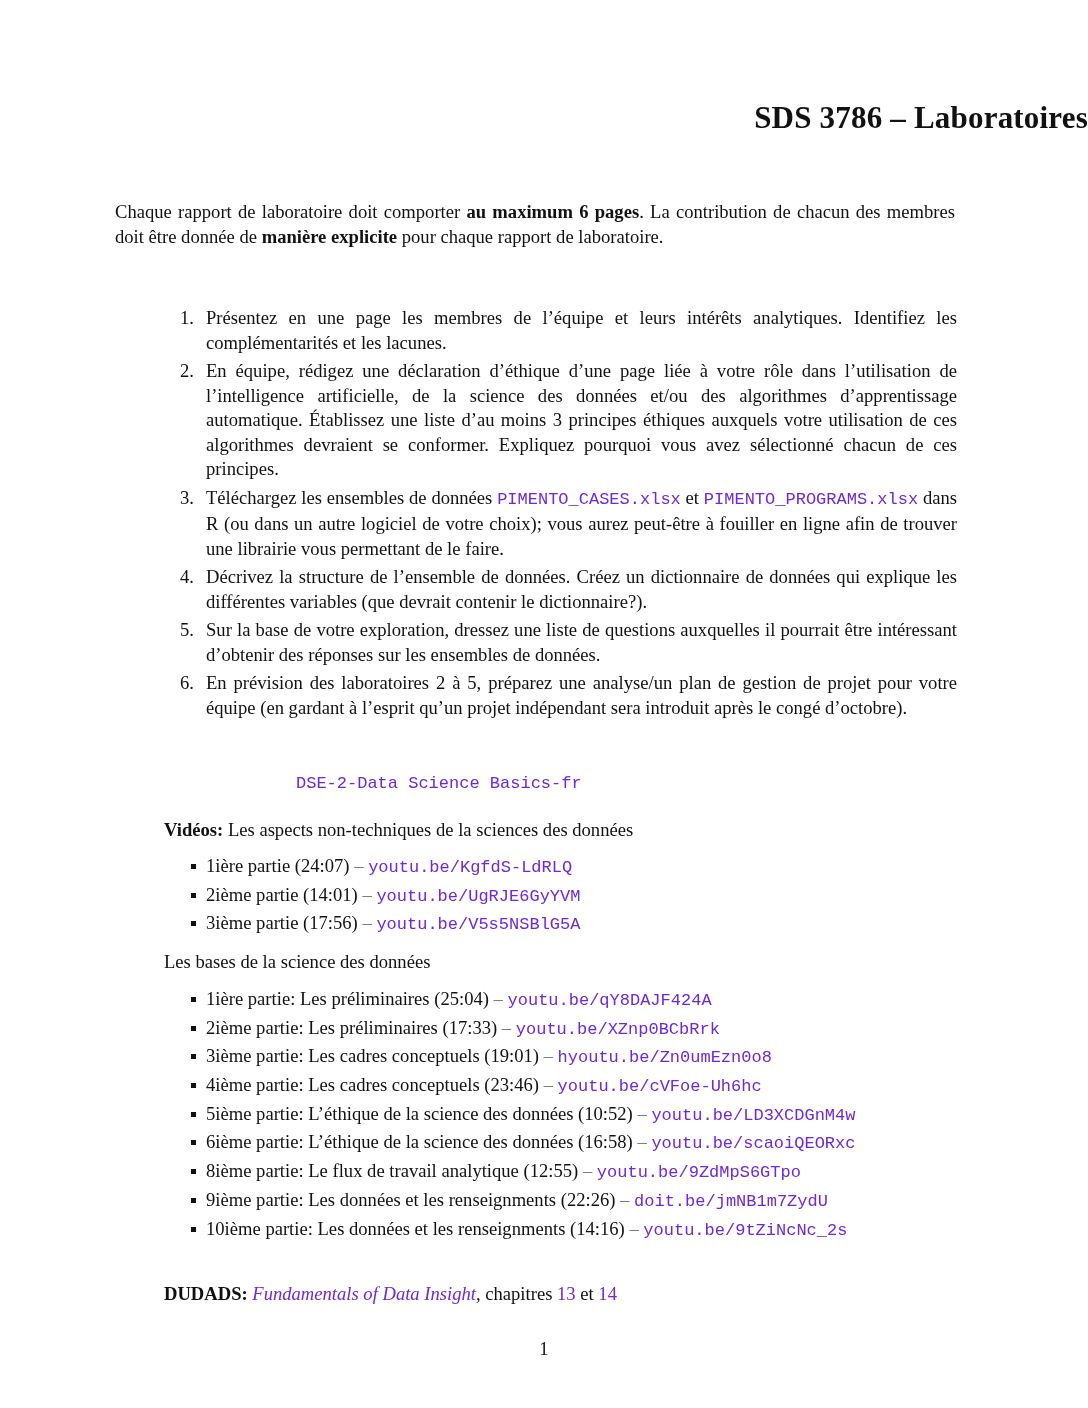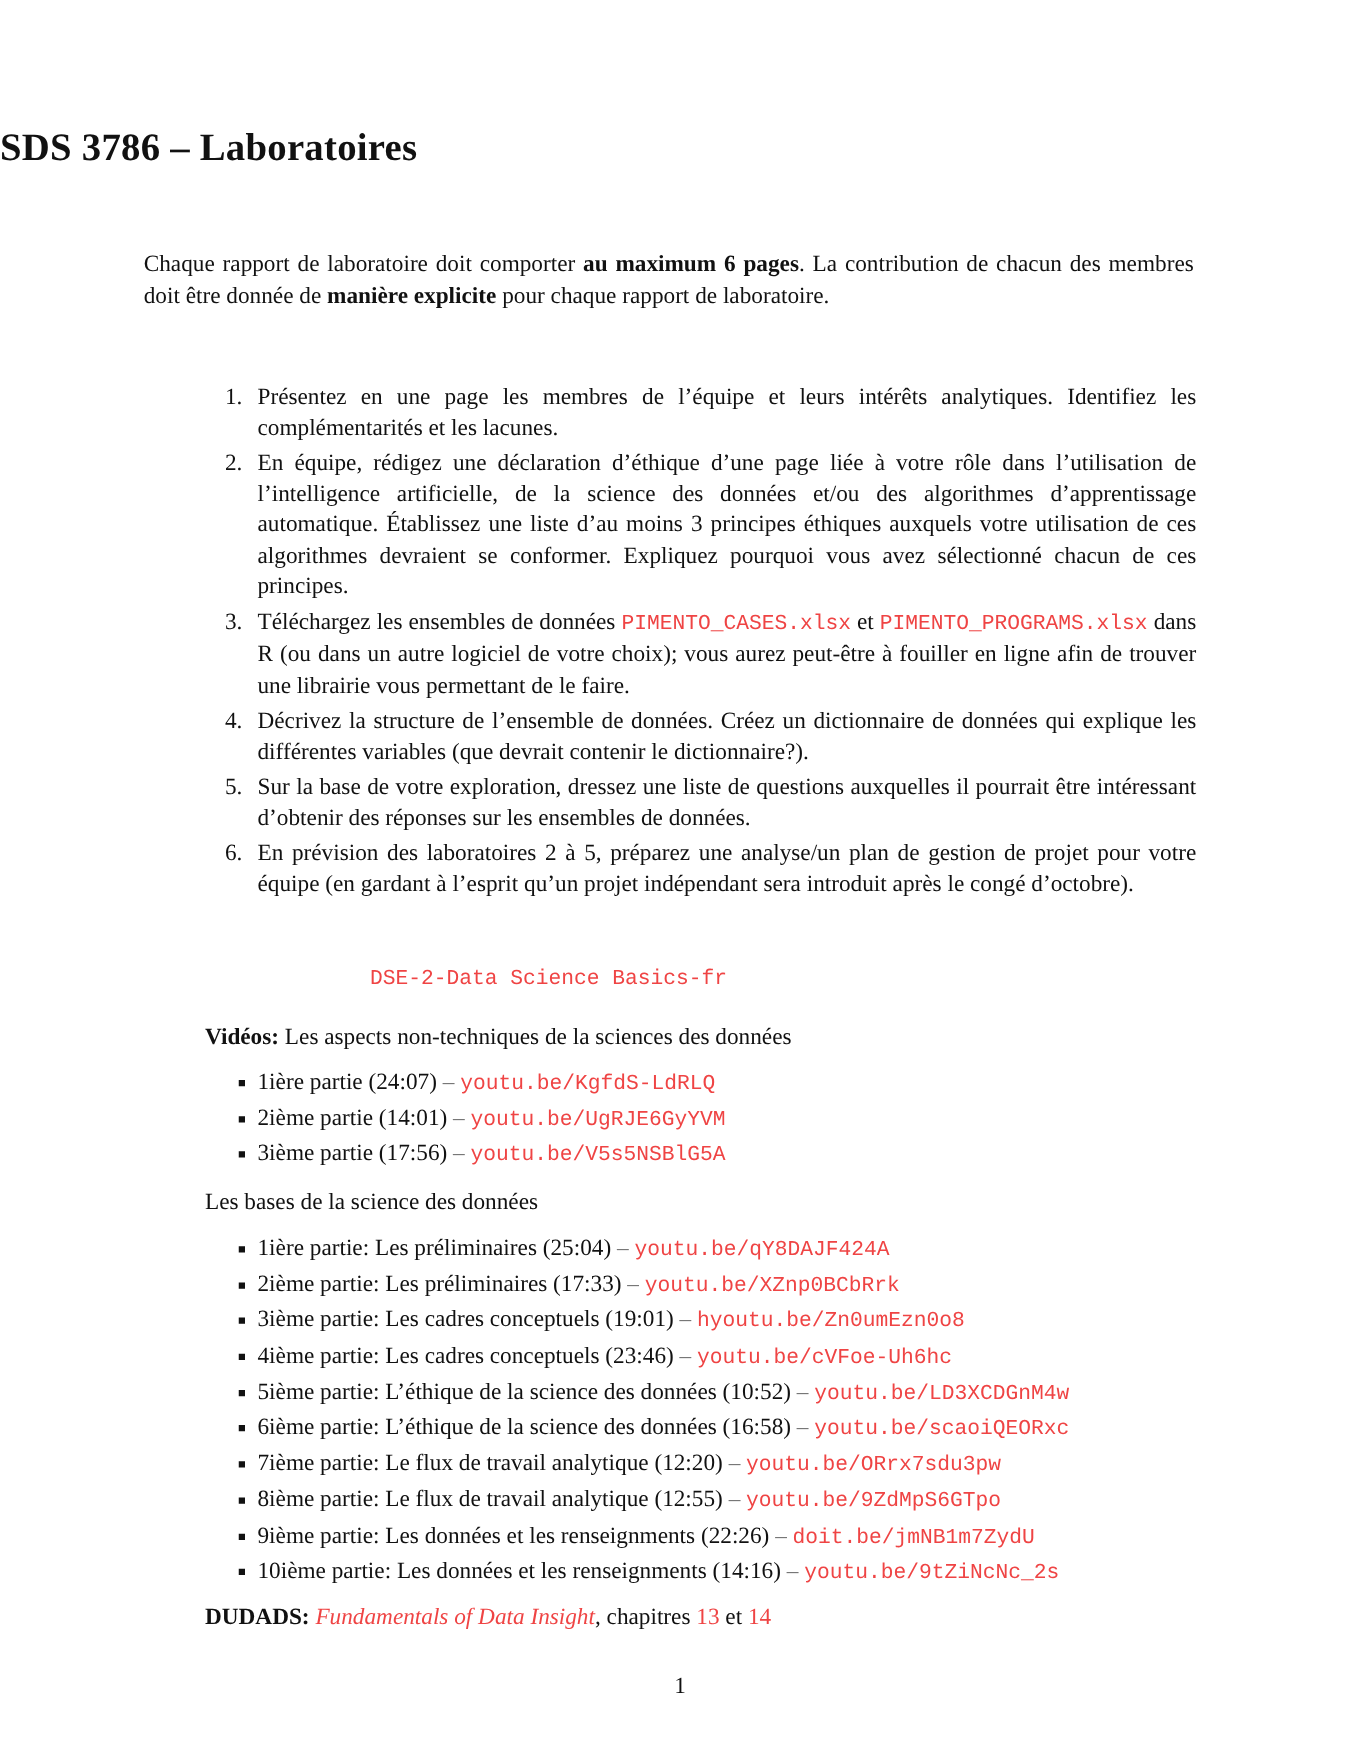--- a/index.html
+++ b/index.html
@@ -10,7 +10,7 @@
     }
     .page { position: absolute; left: 0; top: 0; width: 1088px; height: 1408px; }
     .title {
-      position: absolute; top: 100px; left: 0; width: 1088px; text-align: left;
+      position: absolute; top: 100px; left: 0; width: 1088px; text-align: right;
       font-family: "Liberation Serif", serif; font-weight: bold; font-size: 31px;
       letter-spacing: 0.2px;
     }

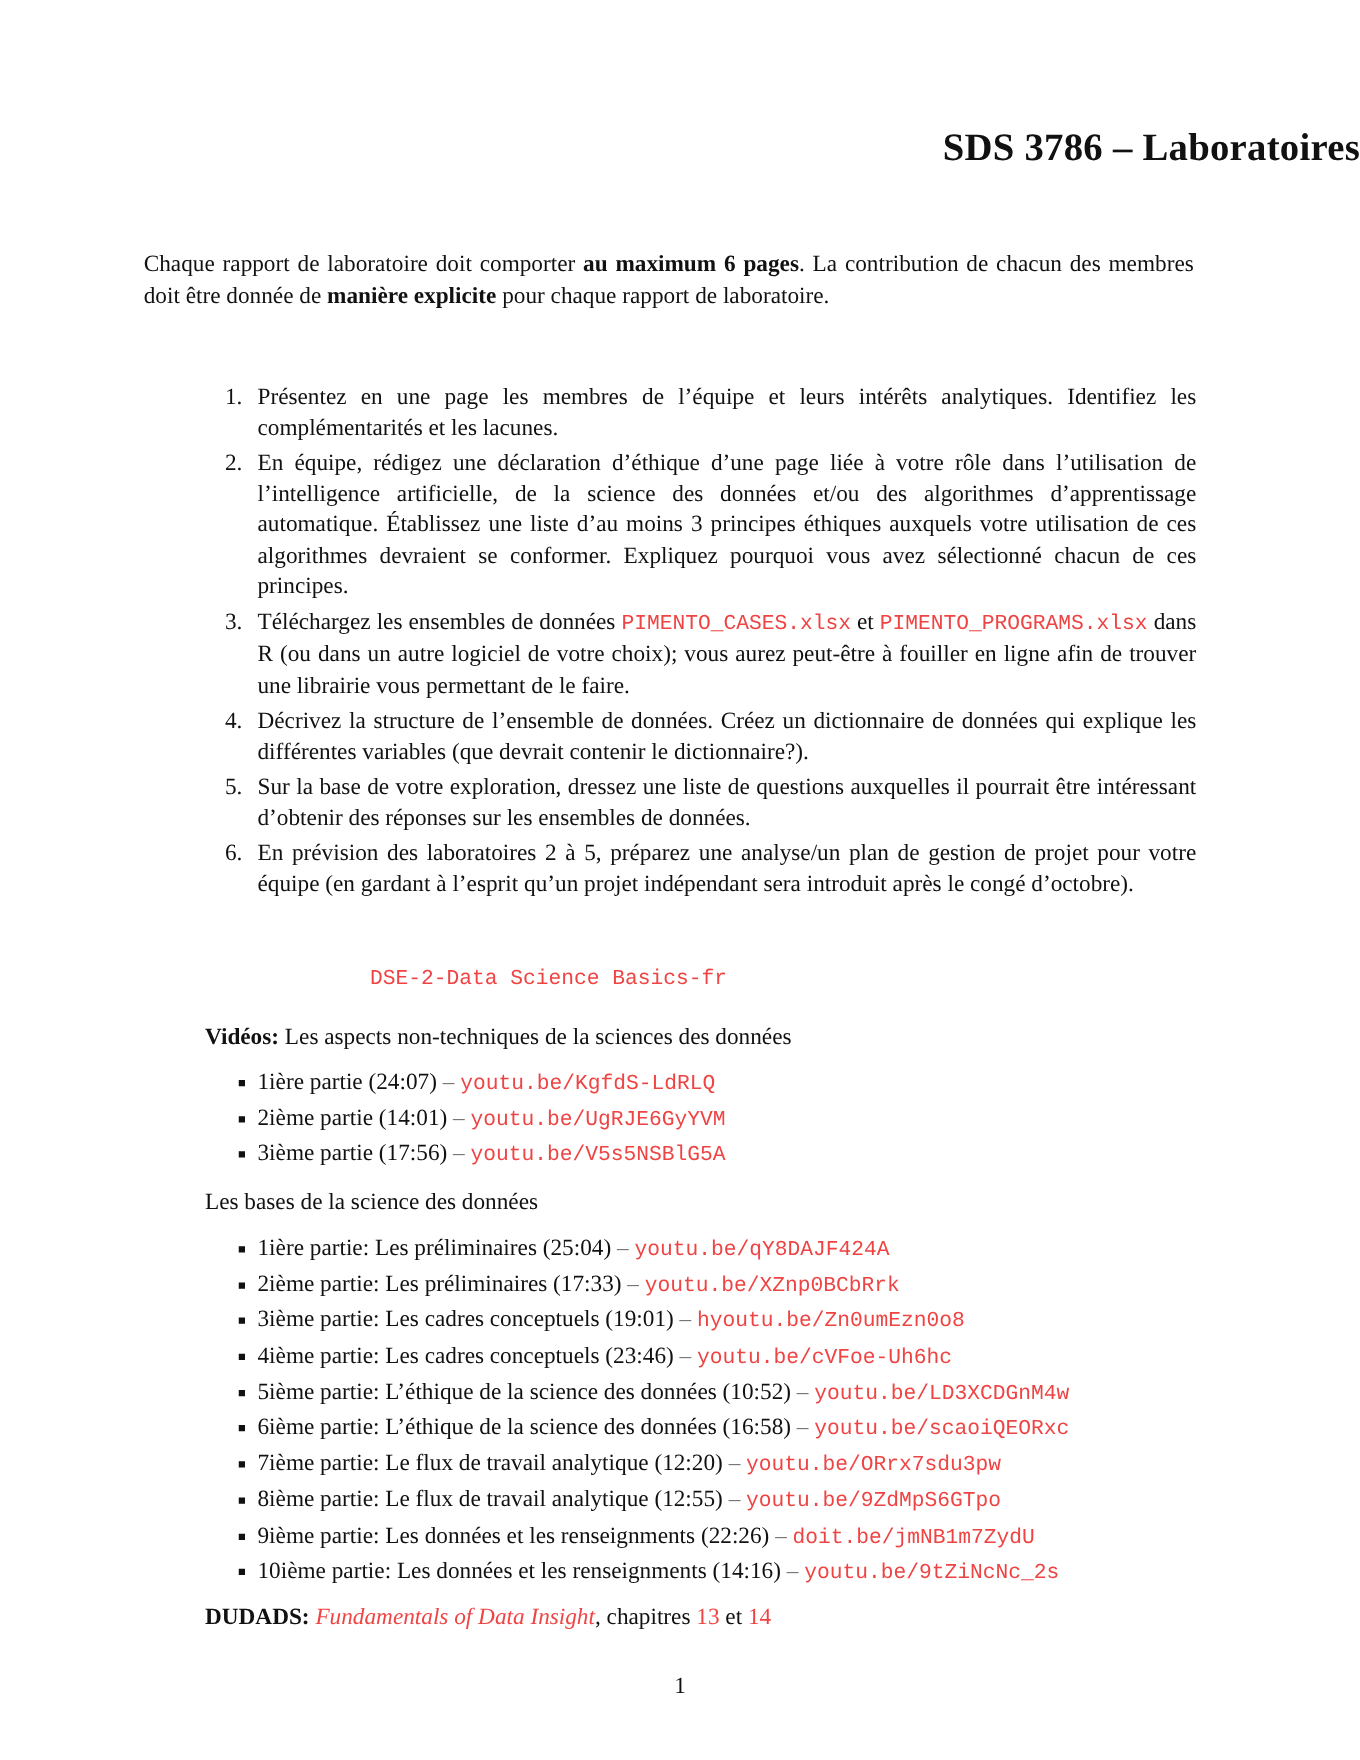--- a/index.html
+++ b/index.html
@@ -22,7 +22,7 @@
     .enum li { position: relative; padding-left: 34px; margin-bottom: 4px; text-align: justify; }
     .enum .num { position: absolute; left: 8px; top: 0; }
     .mono { font-family: "Liberation Mono", "DejaVu Sans Mono", monospace; font-size: 17px; }
-    .link { color: #ef4444; }
+    .link { color: #6d28d9; }
     .res { position: absolute; left: 164px; width: 800px; }
     .dia { top: 770px; }
     .dia .lbl { font-weight: bold; display: inline-block; width: 132px; }

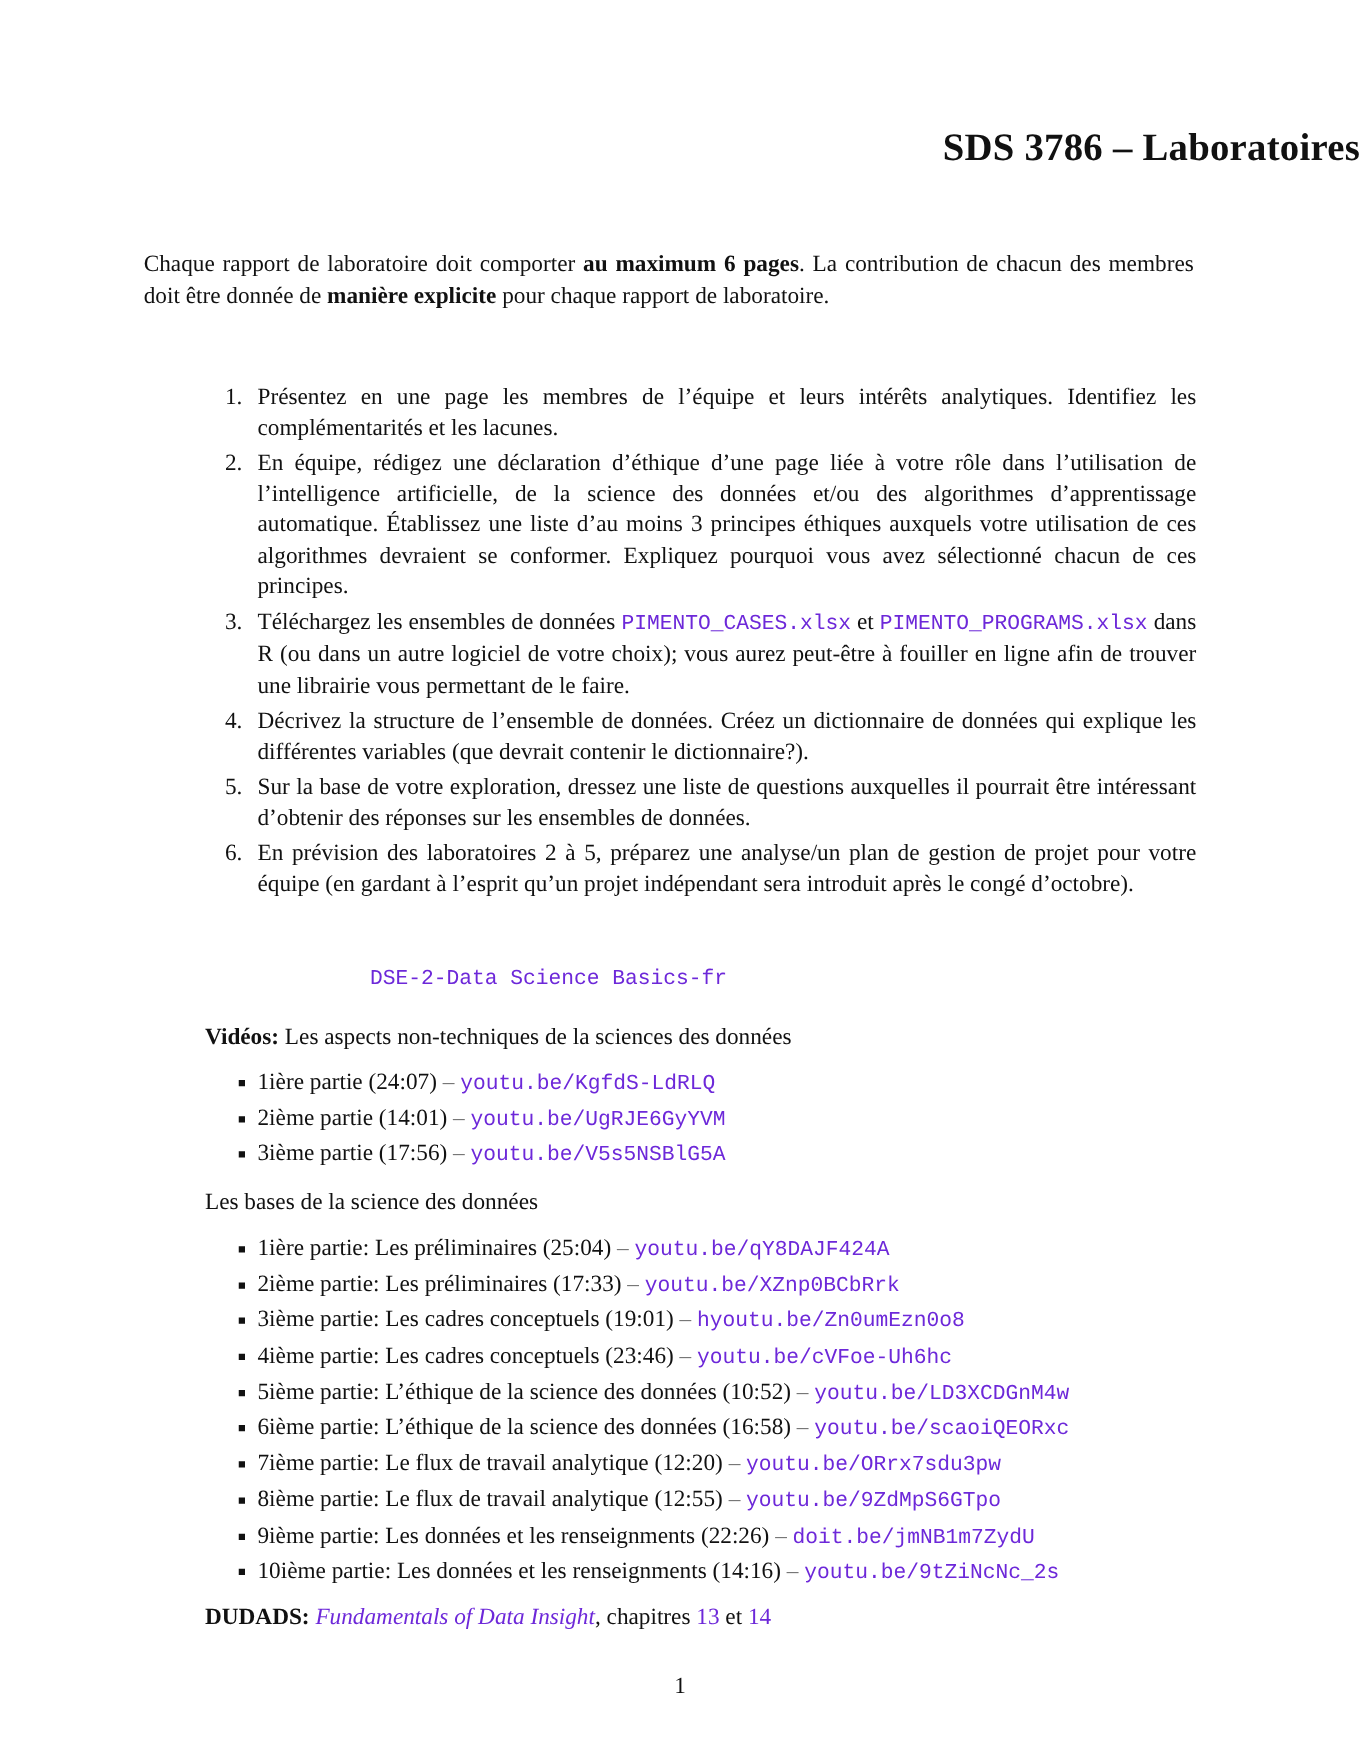--- a/index.html
+++ b/index.html
@@ -83,7 +83,6 @@
     <li><span class="sq"></span><span>4ième partie: Les cadres conceptuels (23:46)</span> <span class="dash"> – </span><span class="mono link">youtu.be/cVFoe-Uh6hc</span></li>
     <li><span class="sq"></span><span>5ième partie: L’éthique de la science des données (10:52)</span> <span class="dash"> – </span><span class="mono link">youtu.be/LD3XCDGnM4w</span></li>
     <li><span class="sq"></span><span>6ième partie: L’éthique de la science des données (16:58)</span> <span class="dash"> – </span><span class="mono link">youtu.be/scaoiQEORxc</span></li>
-    <li><span class="sq"></span><span>7ième partie: Le flux de travail analytique (12:20)</span> <span class="dash"> – </span><span class="mono link">youtu.be/ORrx7sdu3pw</span></li>
     <li><span class="sq"></span><span>8ième partie: Le flux de travail analytique (12:55)</span> <span class="dash"> – </span><span class="mono link">youtu.be/9ZdMpS6GTpo</span></li>
     <li><span class="sq"></span><span>9ième partie: Les données et les renseignments (22:26)</span> <span class="dash"> – </span><span class="mono link">doit.be/jmNB1m7ZydU</span></li>
     <li><span class="sq"></span><span>10ième partie: Les données et les renseignments (14:16)</span> <span class="dash"> – </span><span class="mono link">youtu.be/9tZiNcNc_2s</span></li>

